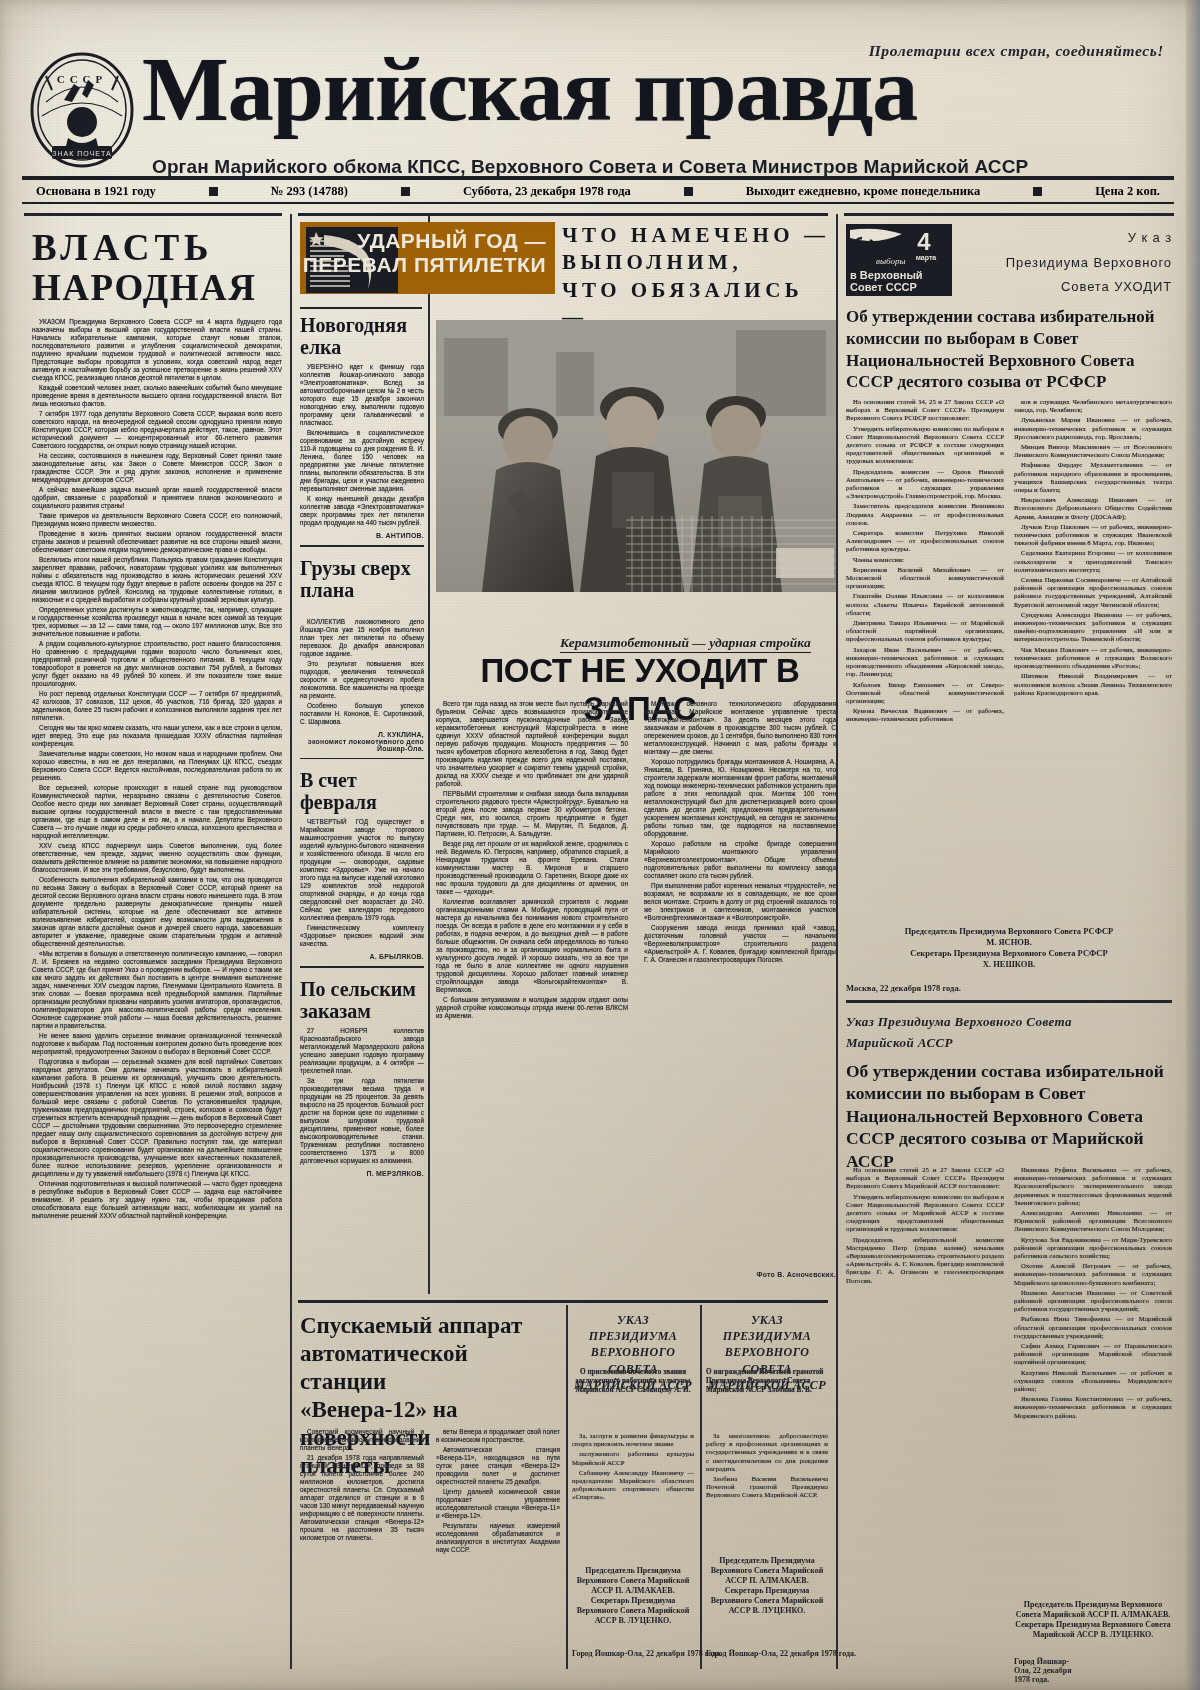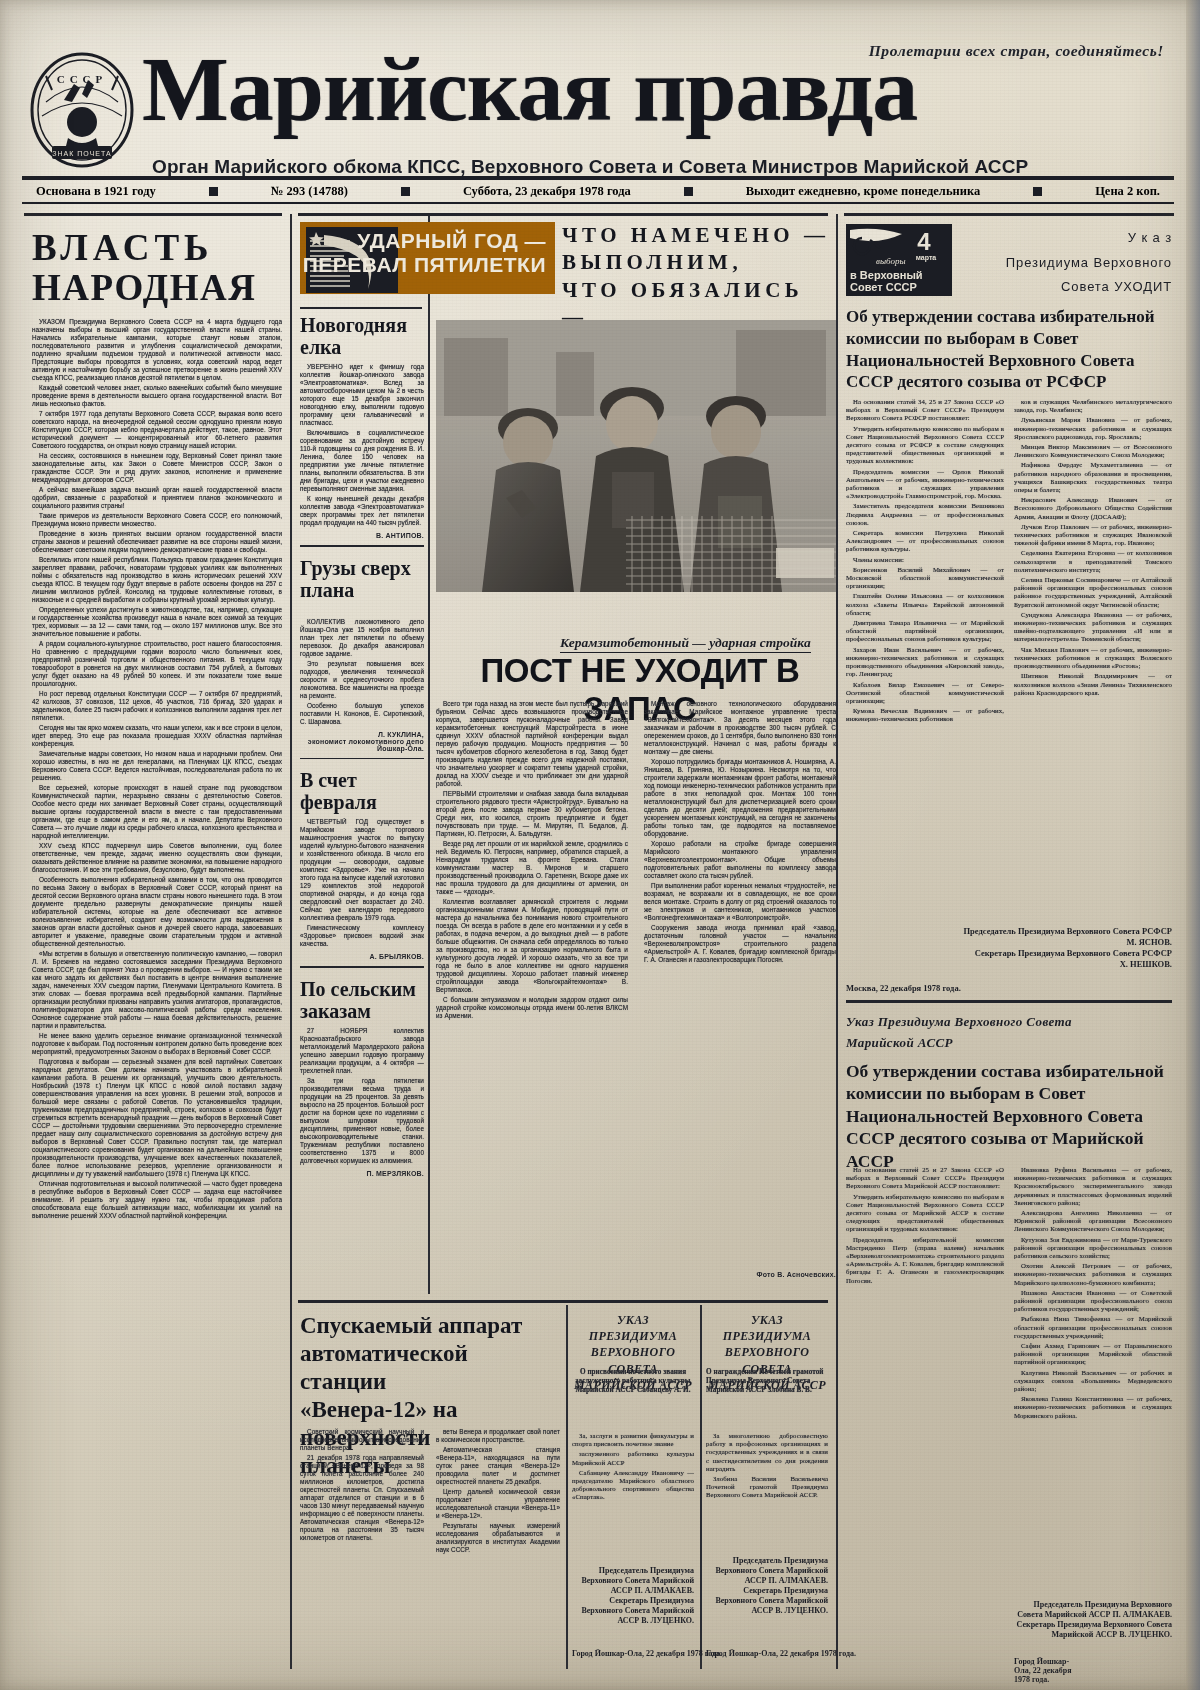--- a/index.html
+++ b/index.html
@@ -85,7 +85,7 @@
   .byline{font-family:"Liberation Sans",sans-serif;font-weight:bold;font-size:7px;
     text-align:right;color:#23252c;margin-top:3px;letter-spacing:.2px;}
   .sigblock{font-family:"Liberation Serif",serif;font-weight:bold;font-size:8.5px;line-height:11px;
-    text-align:right;color:#1b1d25;}
+    text-align:center;color:#1b1d25;}
   .dateline{font-family:"Liberation Serif",serif;font-weight:bold;font-size:8.5px;color:#1b1d25;margin-top:5px;}
 
   .photo{position:absolute;overflow:hidden;background:#8d8a83;}

